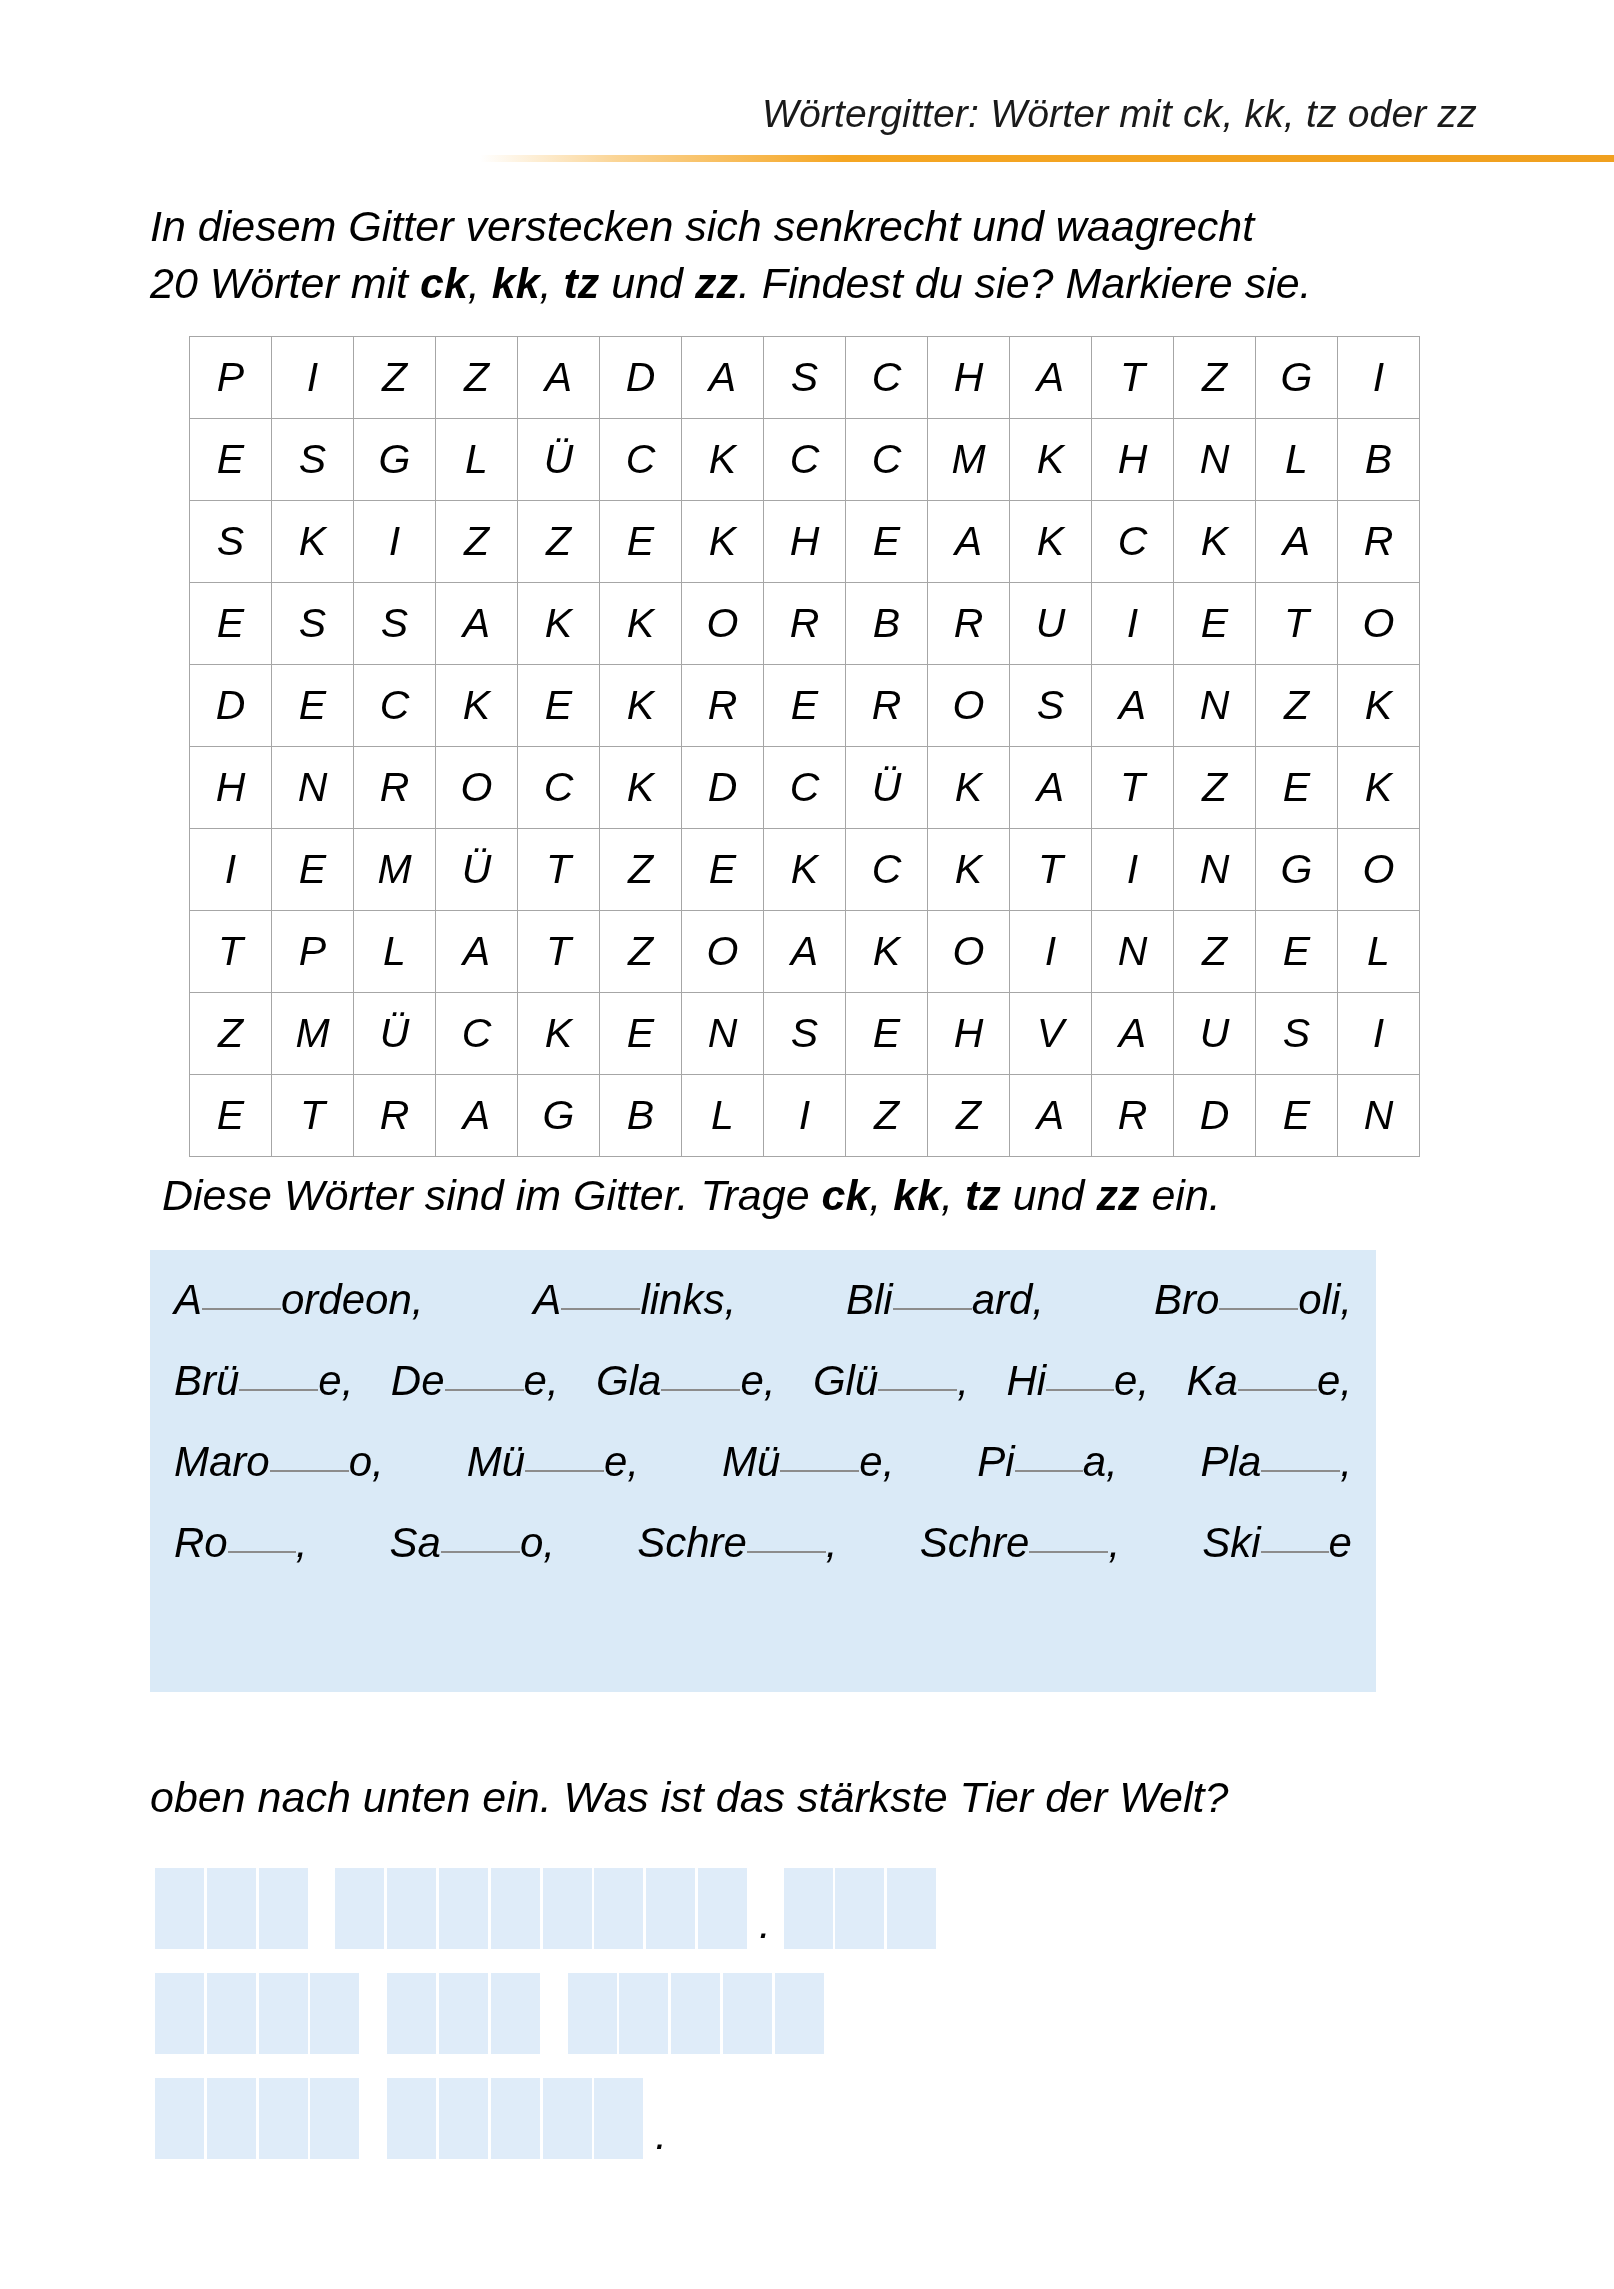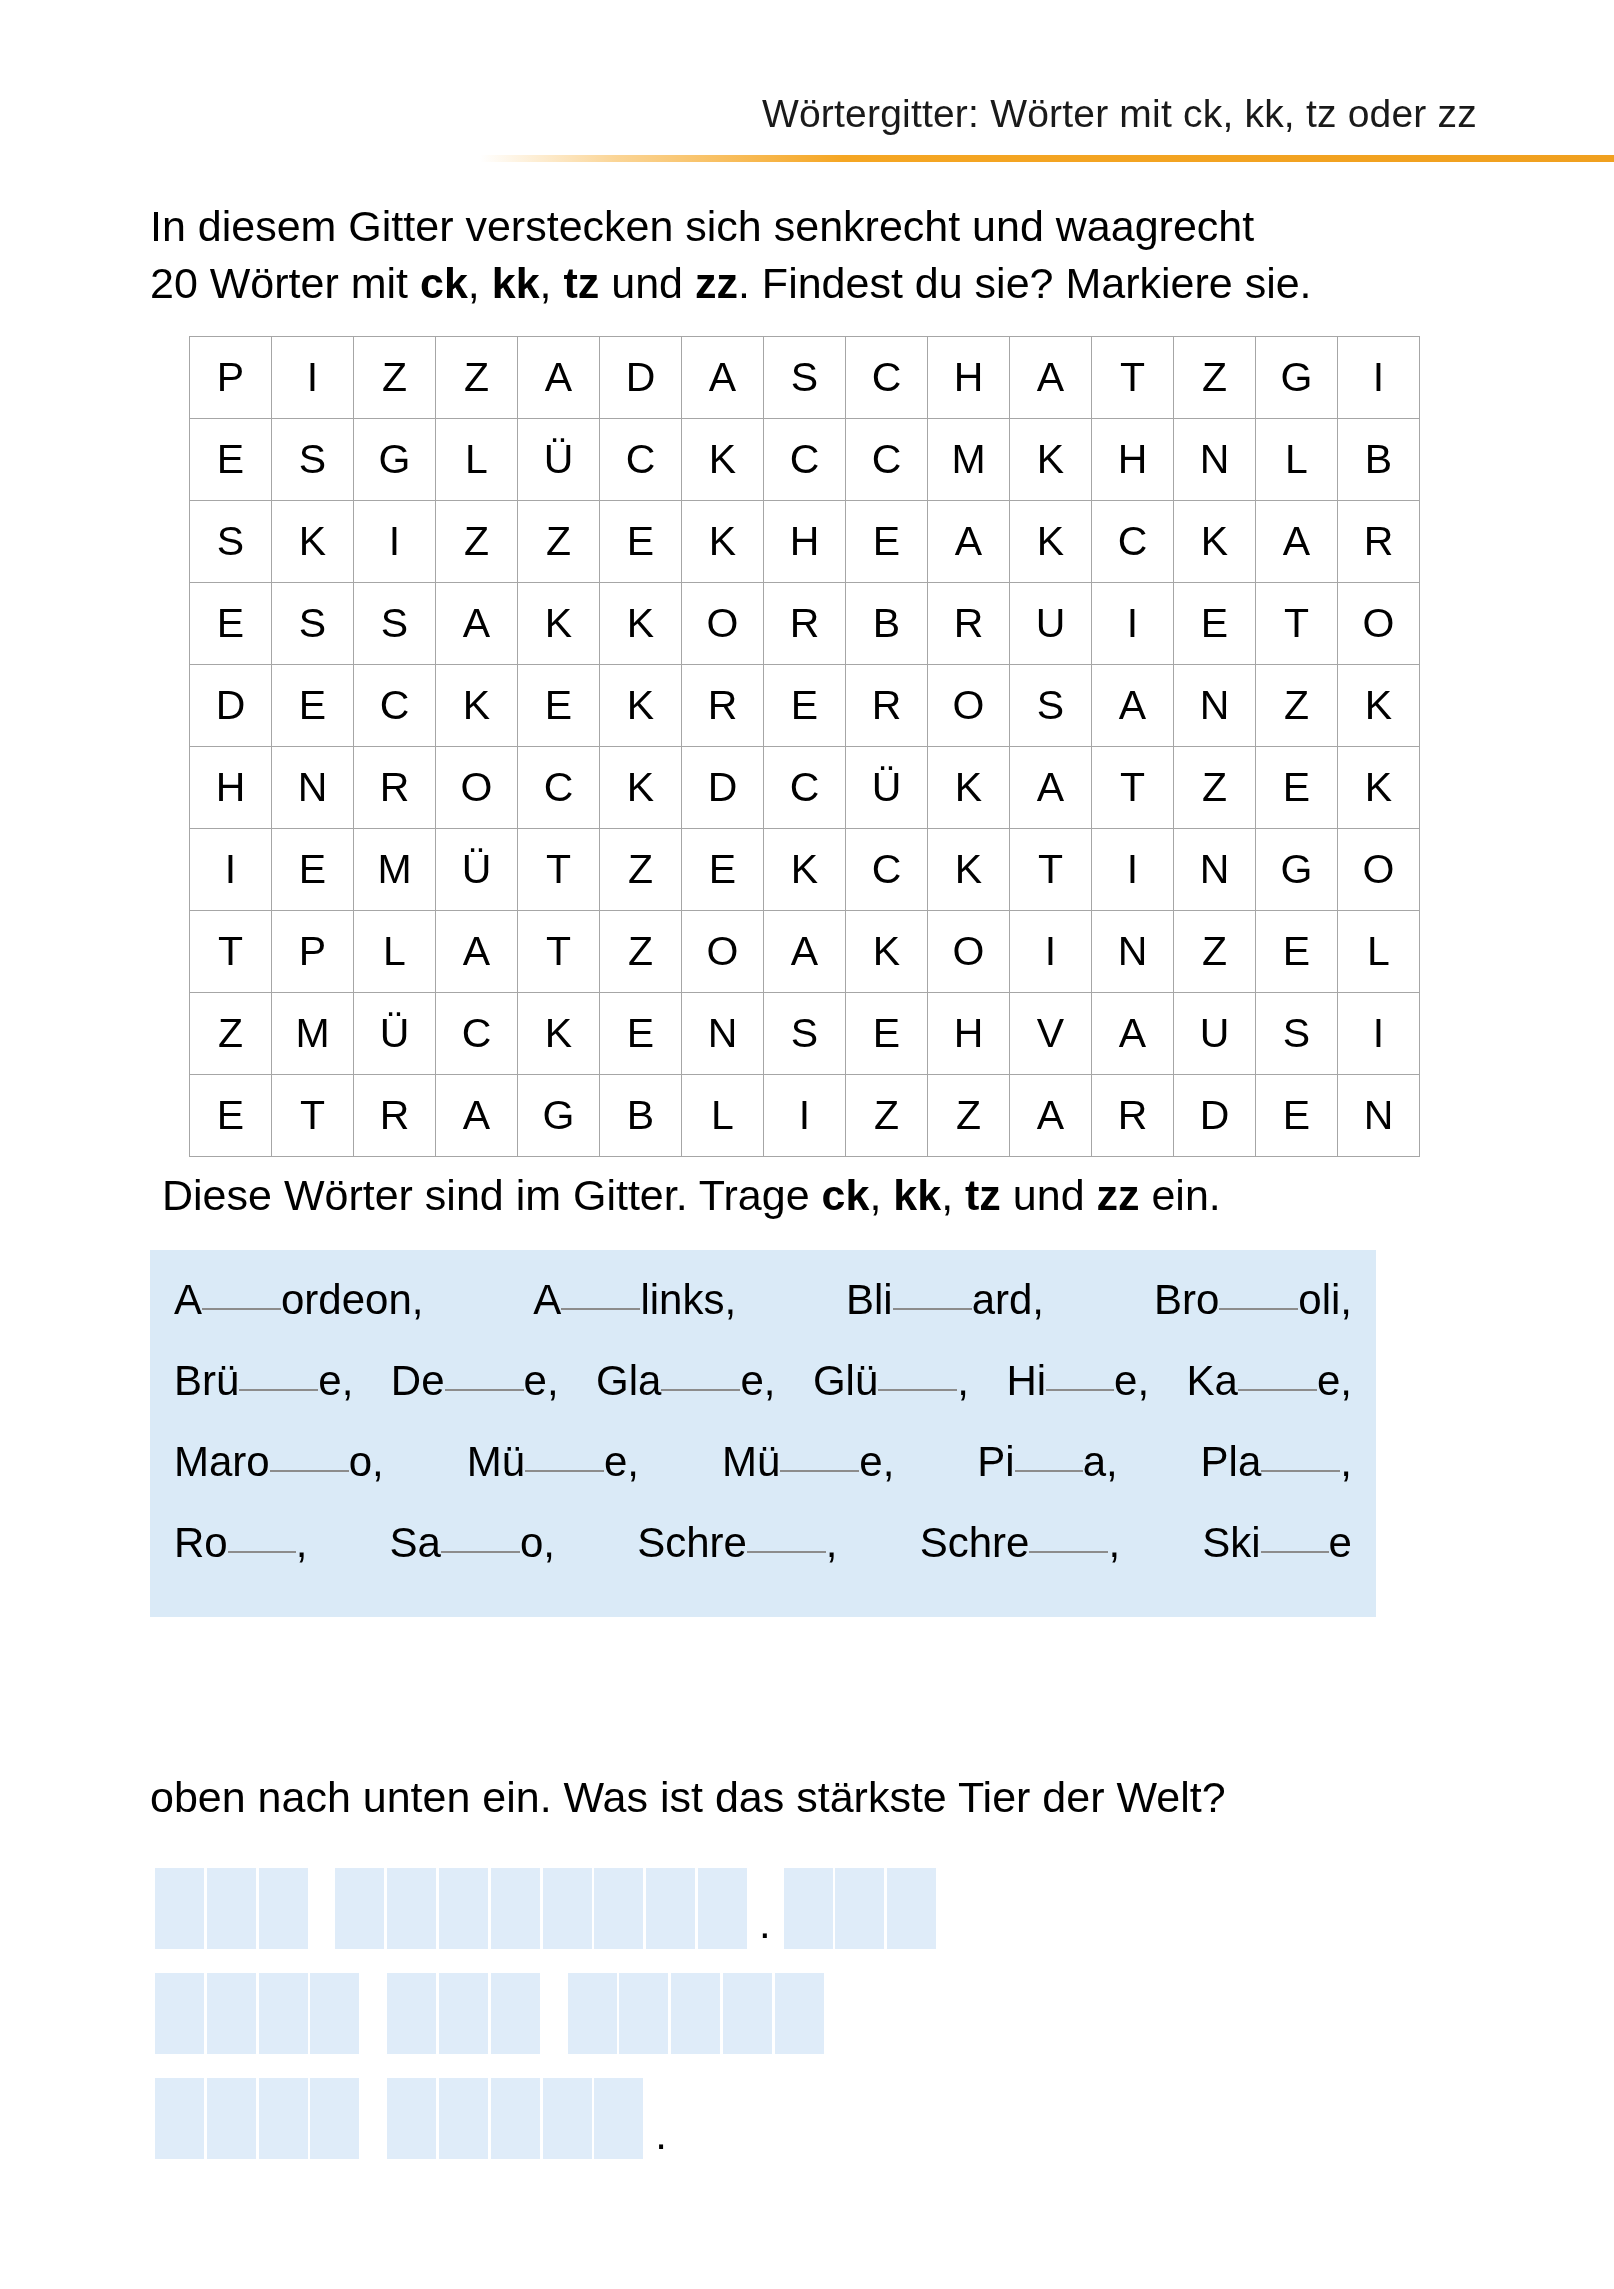--- a/index.html
+++ b/index.html
@@ -22,6 +22,7 @@
     left: 0; top: 0;
     width: 1614px;
     height: 2290px;
+    font-style: italic;
   }
 
   

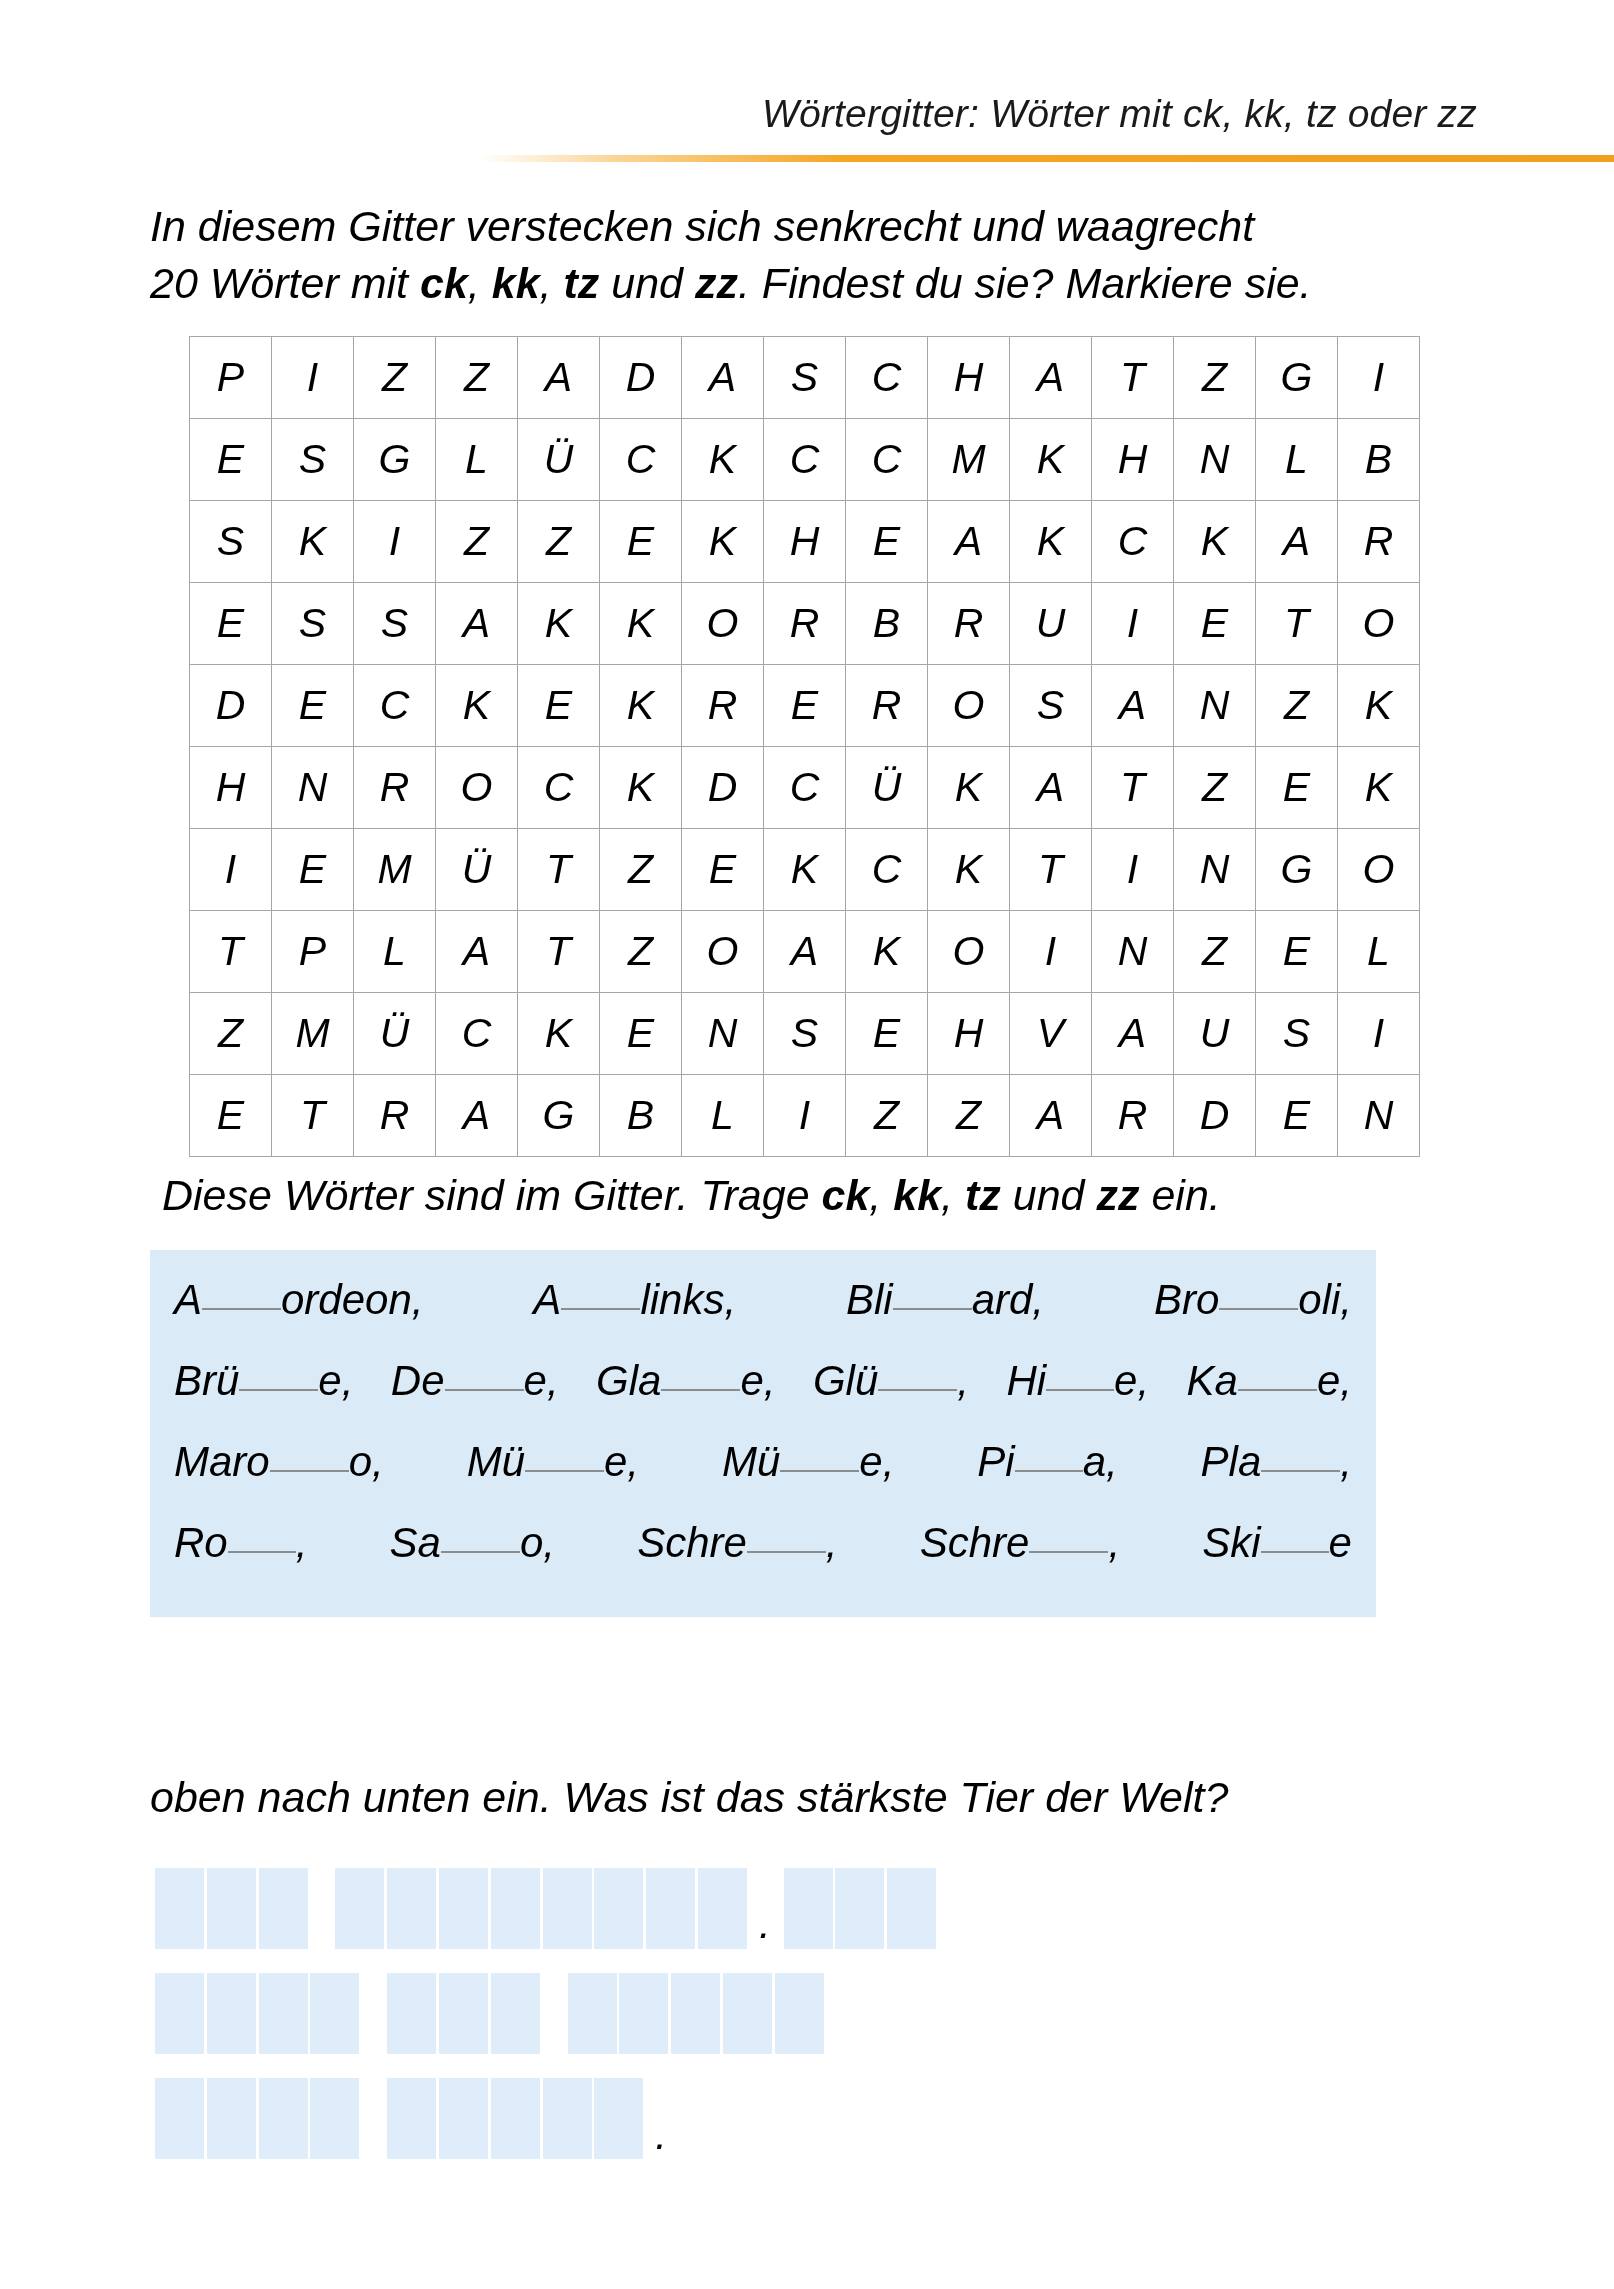--- a/index.html
+++ b/index.html
@@ -105,7 +105,7 @@
     left: 150px;
     top: 1250px;
     width: 1226px;
-    height: 367px;
+    height: 442px;
     background: #daeaf7;
     box-sizing: border-box;
     padding: 26px 24px 18.5px 24px;

